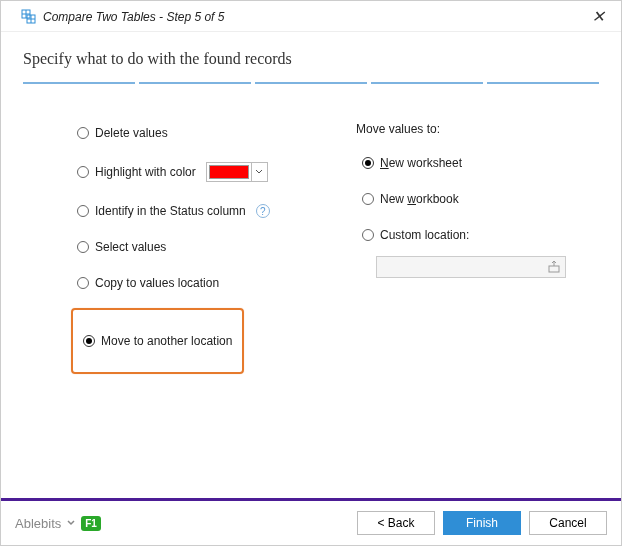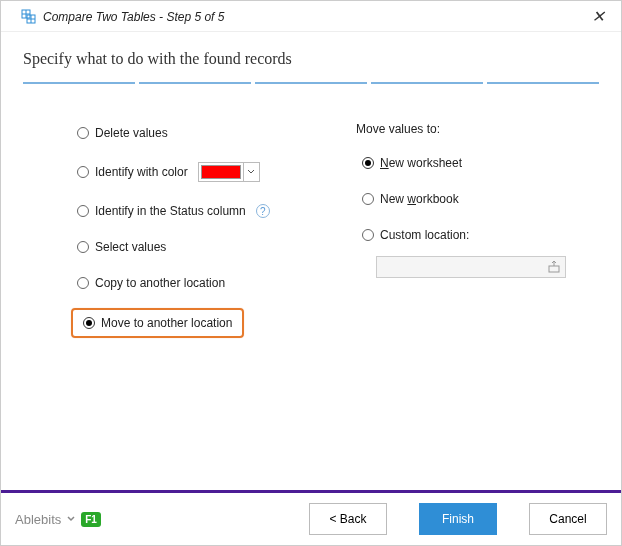--- a/index.html
+++ b/index.html
@@ -240,7 +240,7 @@
       </div>
       <div class="radio-row">
         <span class="radio empty"></span>
-        <span class="opt-label">Identify with color</span>
+        <span class="opt-label">Highlight with color</span>
         <span class="color-combo">
           <span class="color-swatch"></span>
           <span class="color-dd">

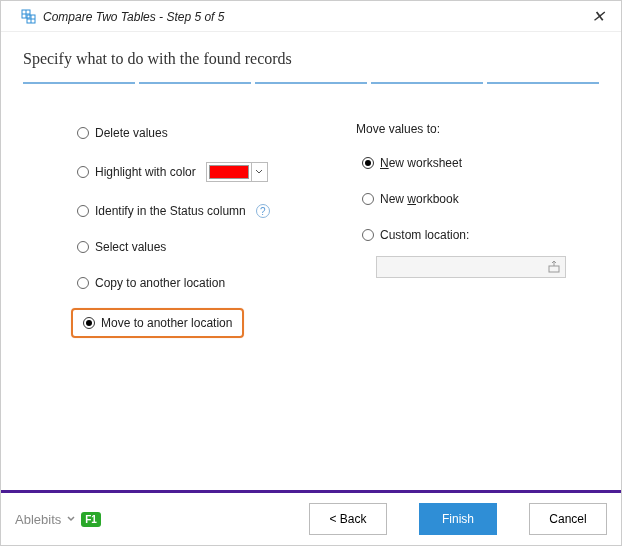--- a/index.html
+++ b/index.html
@@ -261,7 +261,7 @@
       </div>
       <div class="radio-row">
         <span class="radio empty"></span>
-        <span class="opt-label">Copy to another location</span>
+        <span class="opt-label">Copy to values location</span>
       </div>
       <div class="radio-row selected-highlight">
         <span class="radio checked"></span>

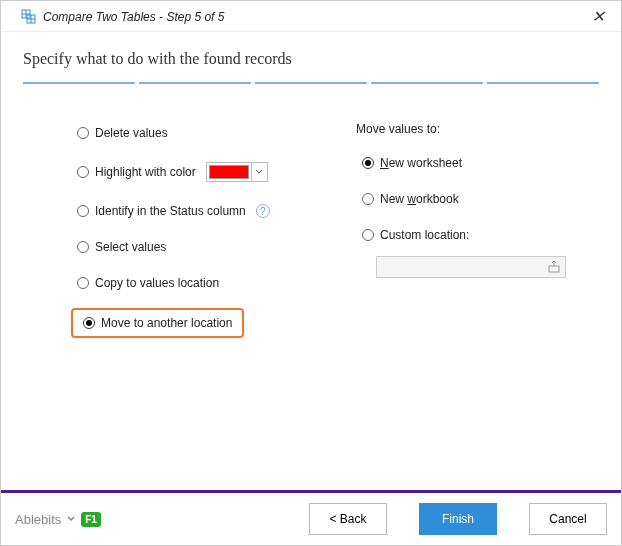--- a/index.html
+++ b/index.html
@@ -79,7 +79,7 @@
     .radio-row.selected-highlight {
       border: 2px solid #e67a2c;
       border-radius: 4px;
-      padding: 6px 10px;
+      padding: 24px 10px;
       box-shadow: 0 0 0 1px rgba(230,122,44,0.05);
     }
     .radio {

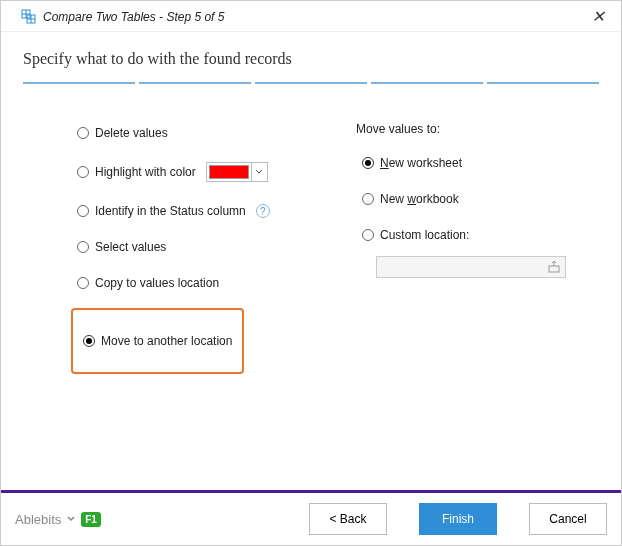--- a/index.html
+++ b/index.html
@@ -185,7 +185,7 @@
     }
     .btn {
       min-width: 78px;
-      height: 32px;
+      height: 24px;
       font-size: 12px;
       border: 1px solid #bbb;
       background: #fff;
@@ -193,7 +193,6 @@
       display: inline-flex;
       align-items: center;
       justify-content: center;
-      margin-left: 24px;
     }
     .btn-primary {
       background: #2f8ed6;

